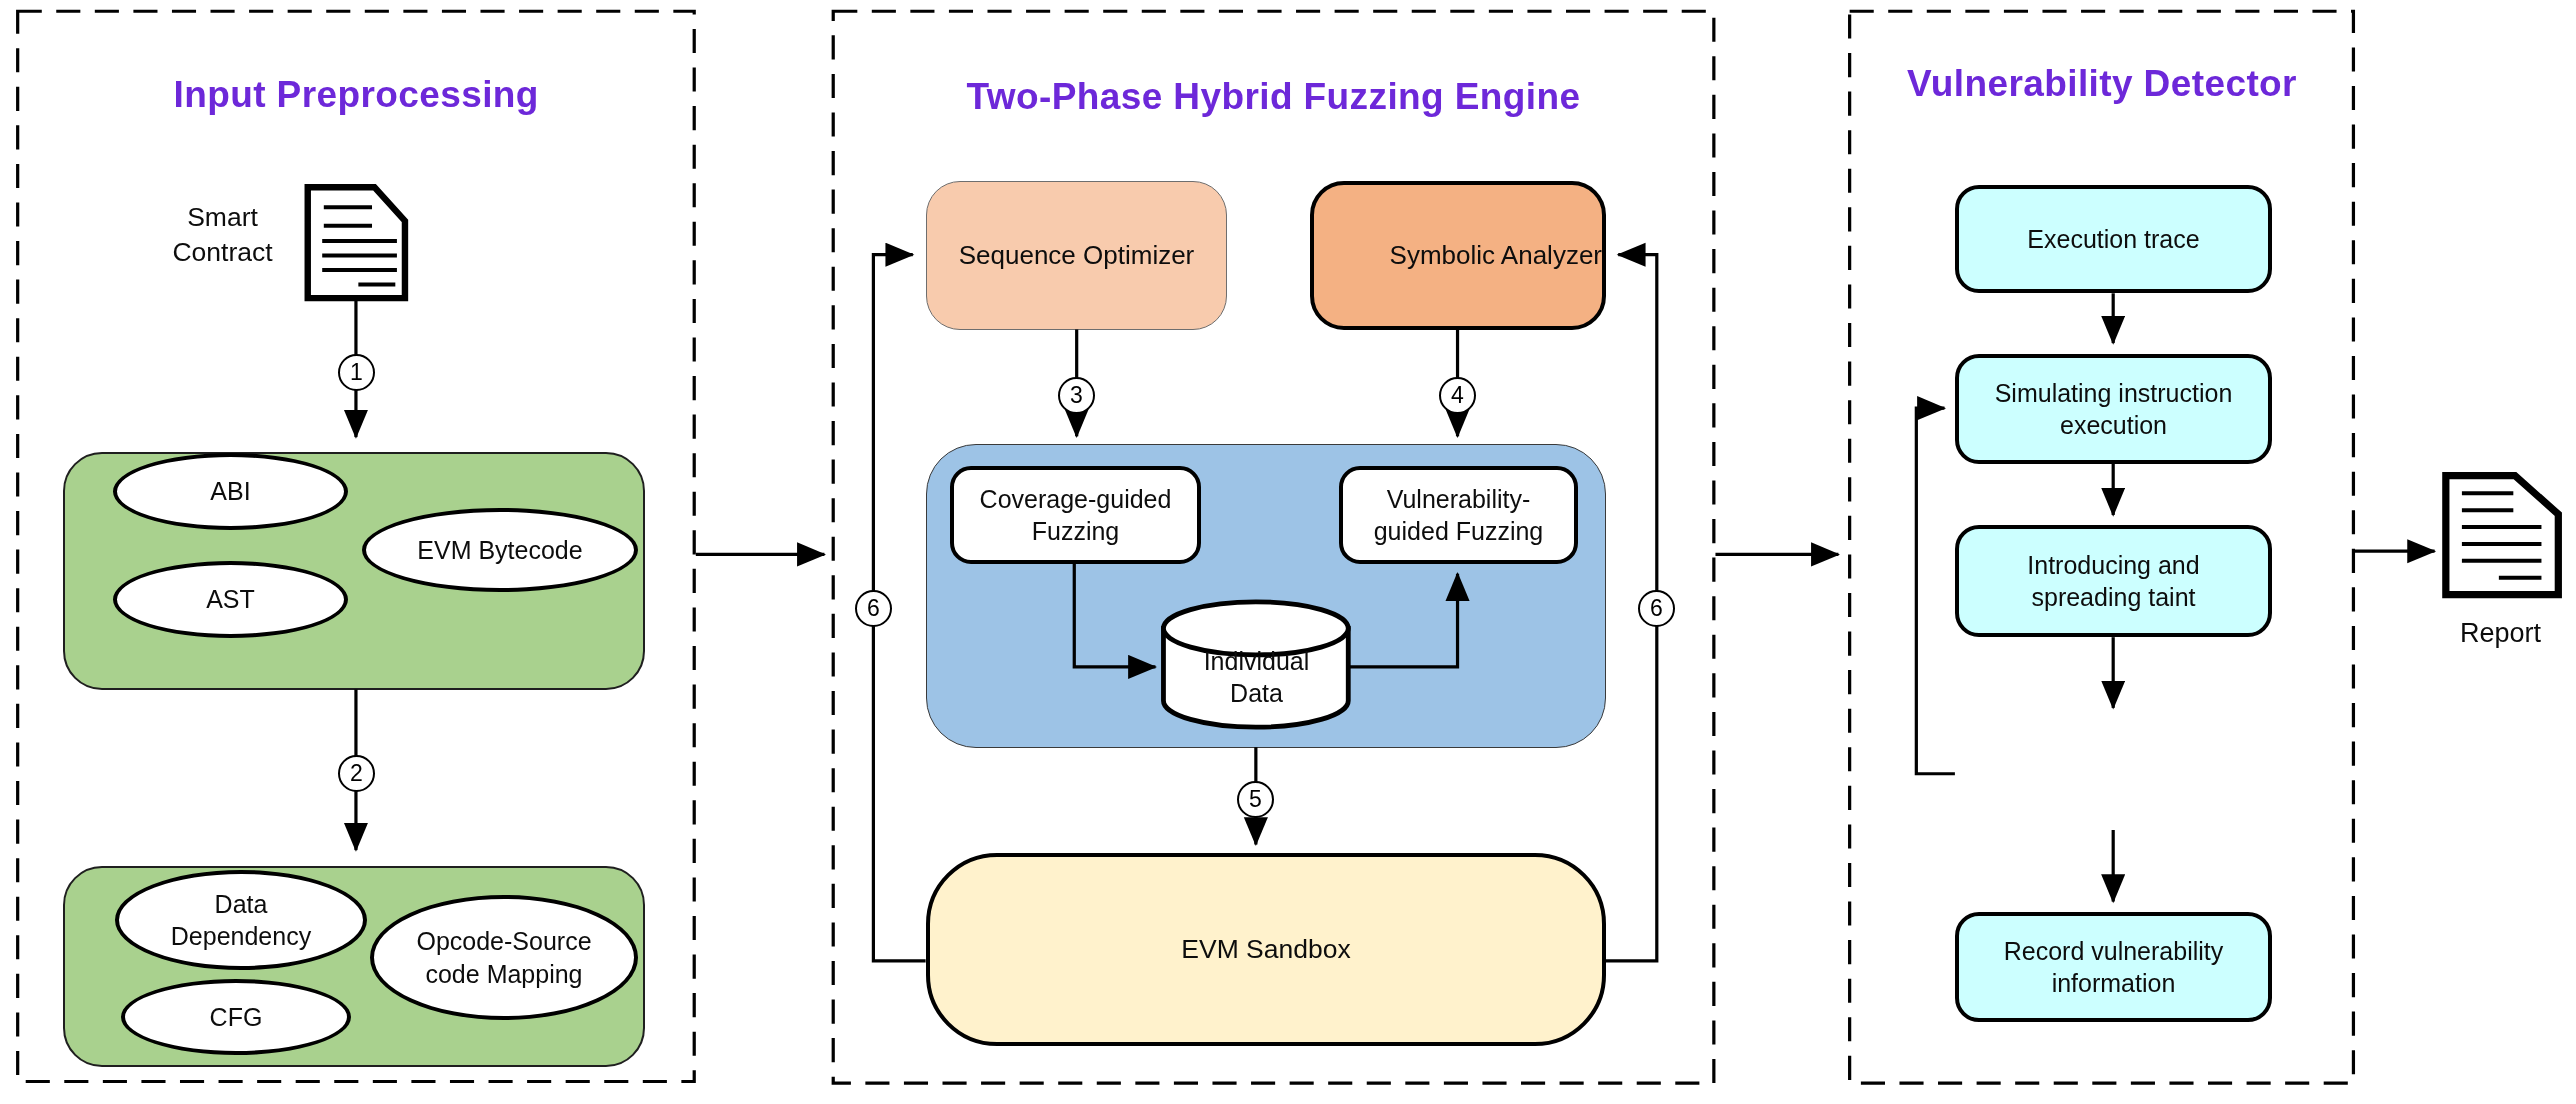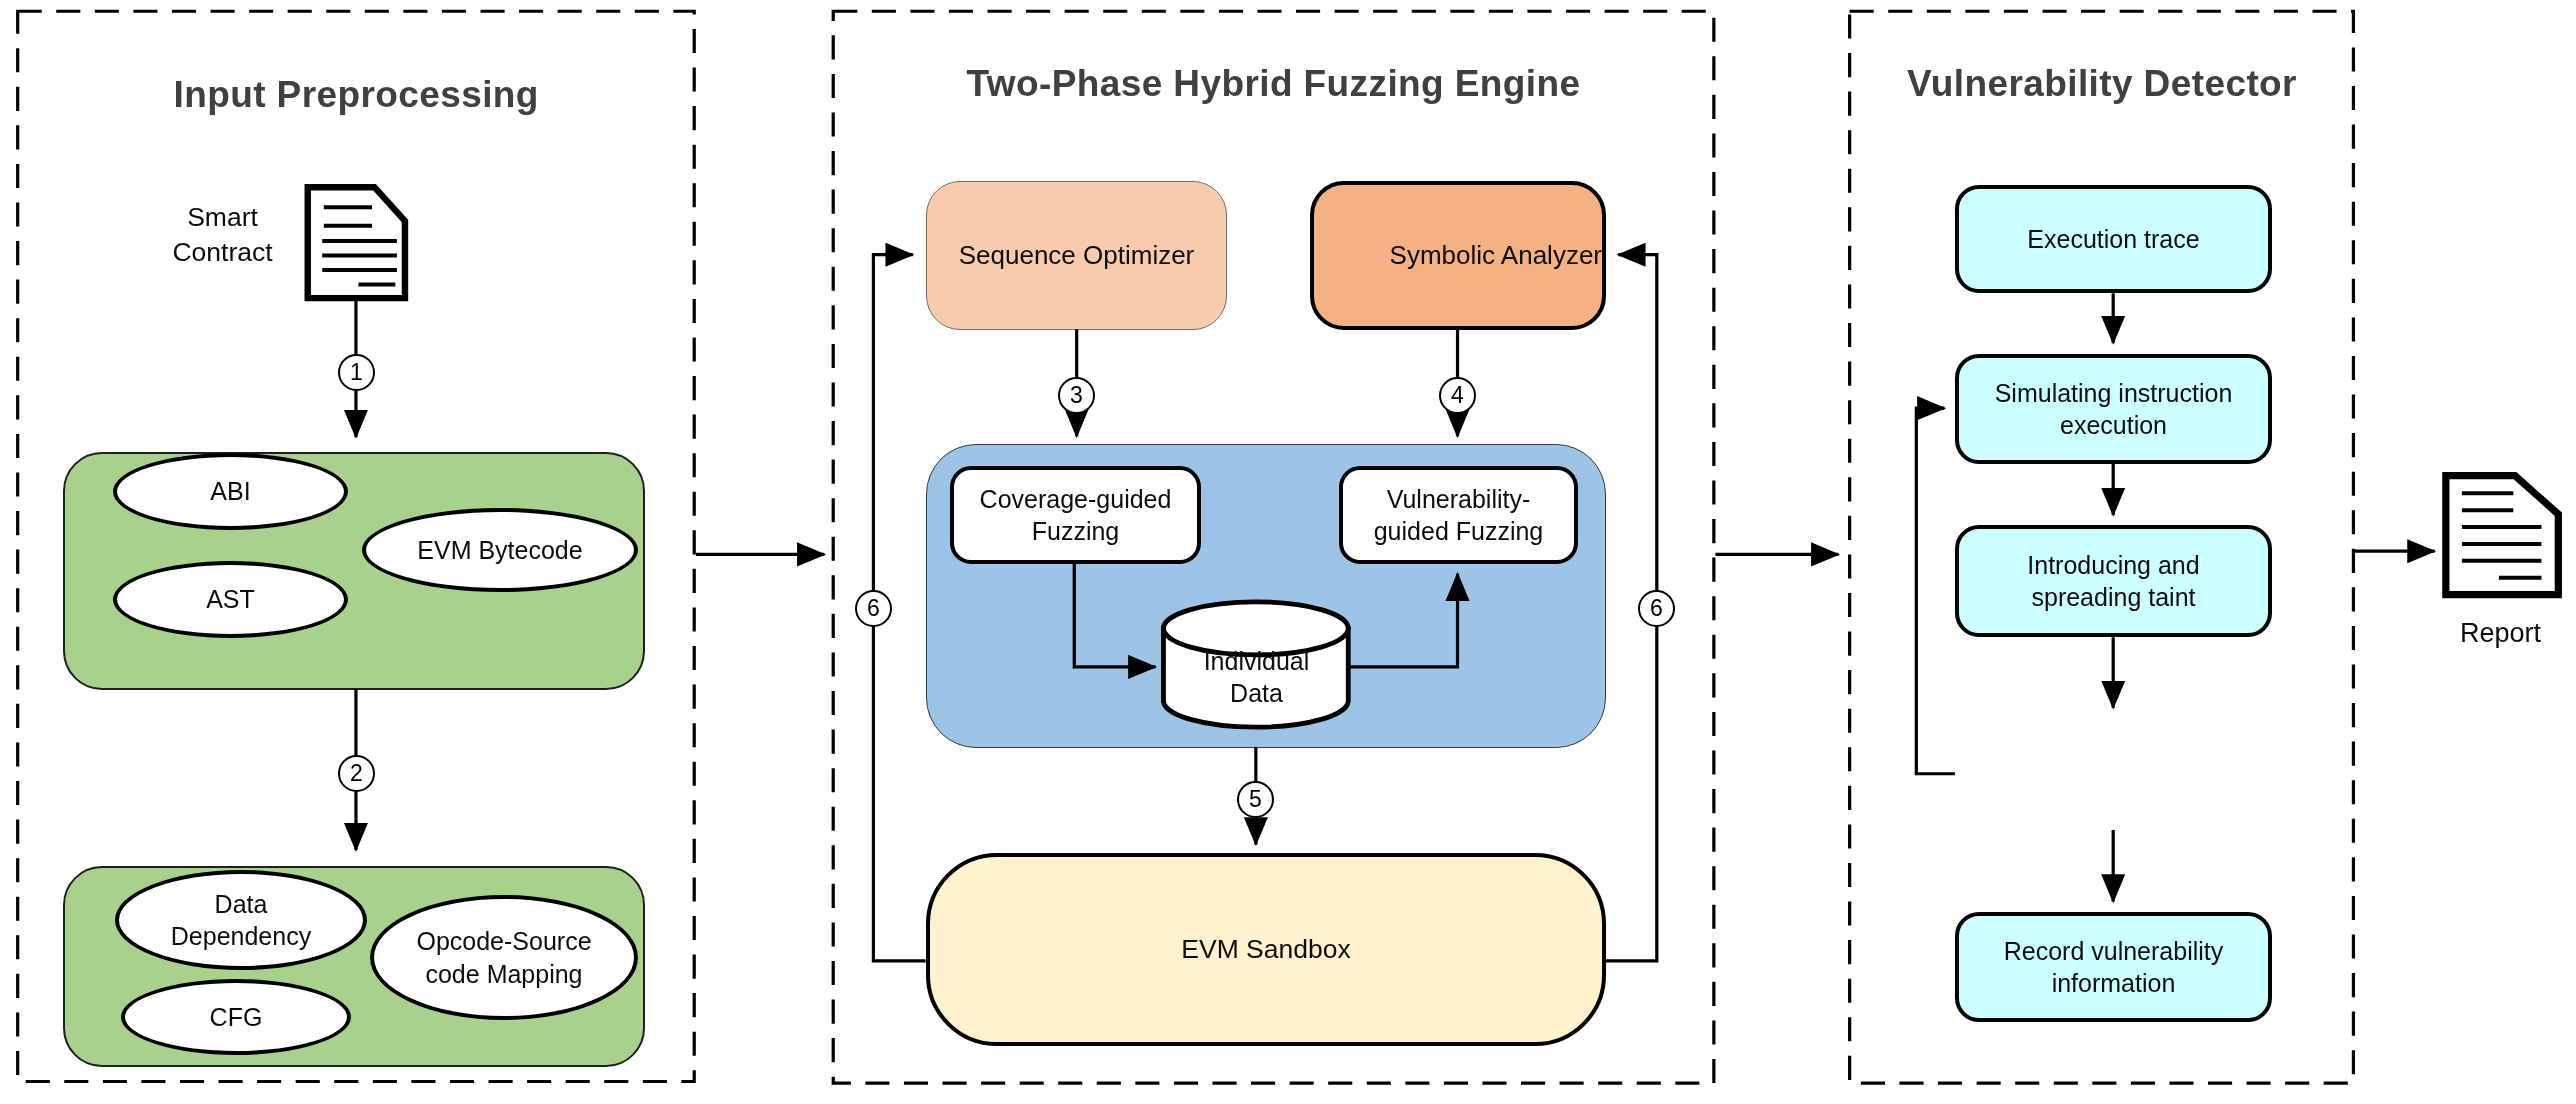--- a/index.html
+++ b/index.html
@@ -7,7 +7,7 @@
   #stage{position:relative;width:2576px;height:1104px;background:#fff;overflow:hidden;}
   .abs{position:absolute;box-sizing:border-box;}
   .ctr{display:flex;align-items:center;justify-content:center;text-align:center;}
-  .title{font-size:37px;font-weight:bold;color:#404040;letter-spacing:0.4px;}
+  .title{font-size:37px;font-weight:bold;color:#6d28d9;letter-spacing:0.4px;}
   .node{font-size:25px;line-height:1.3;color:#0d0d0d;}
   .lbl{font-size:26.5px;line-height:1.32;color:#0d0d0d;}
   .ellipse{background:#fff;border:4px solid #000;border-radius:50%;}

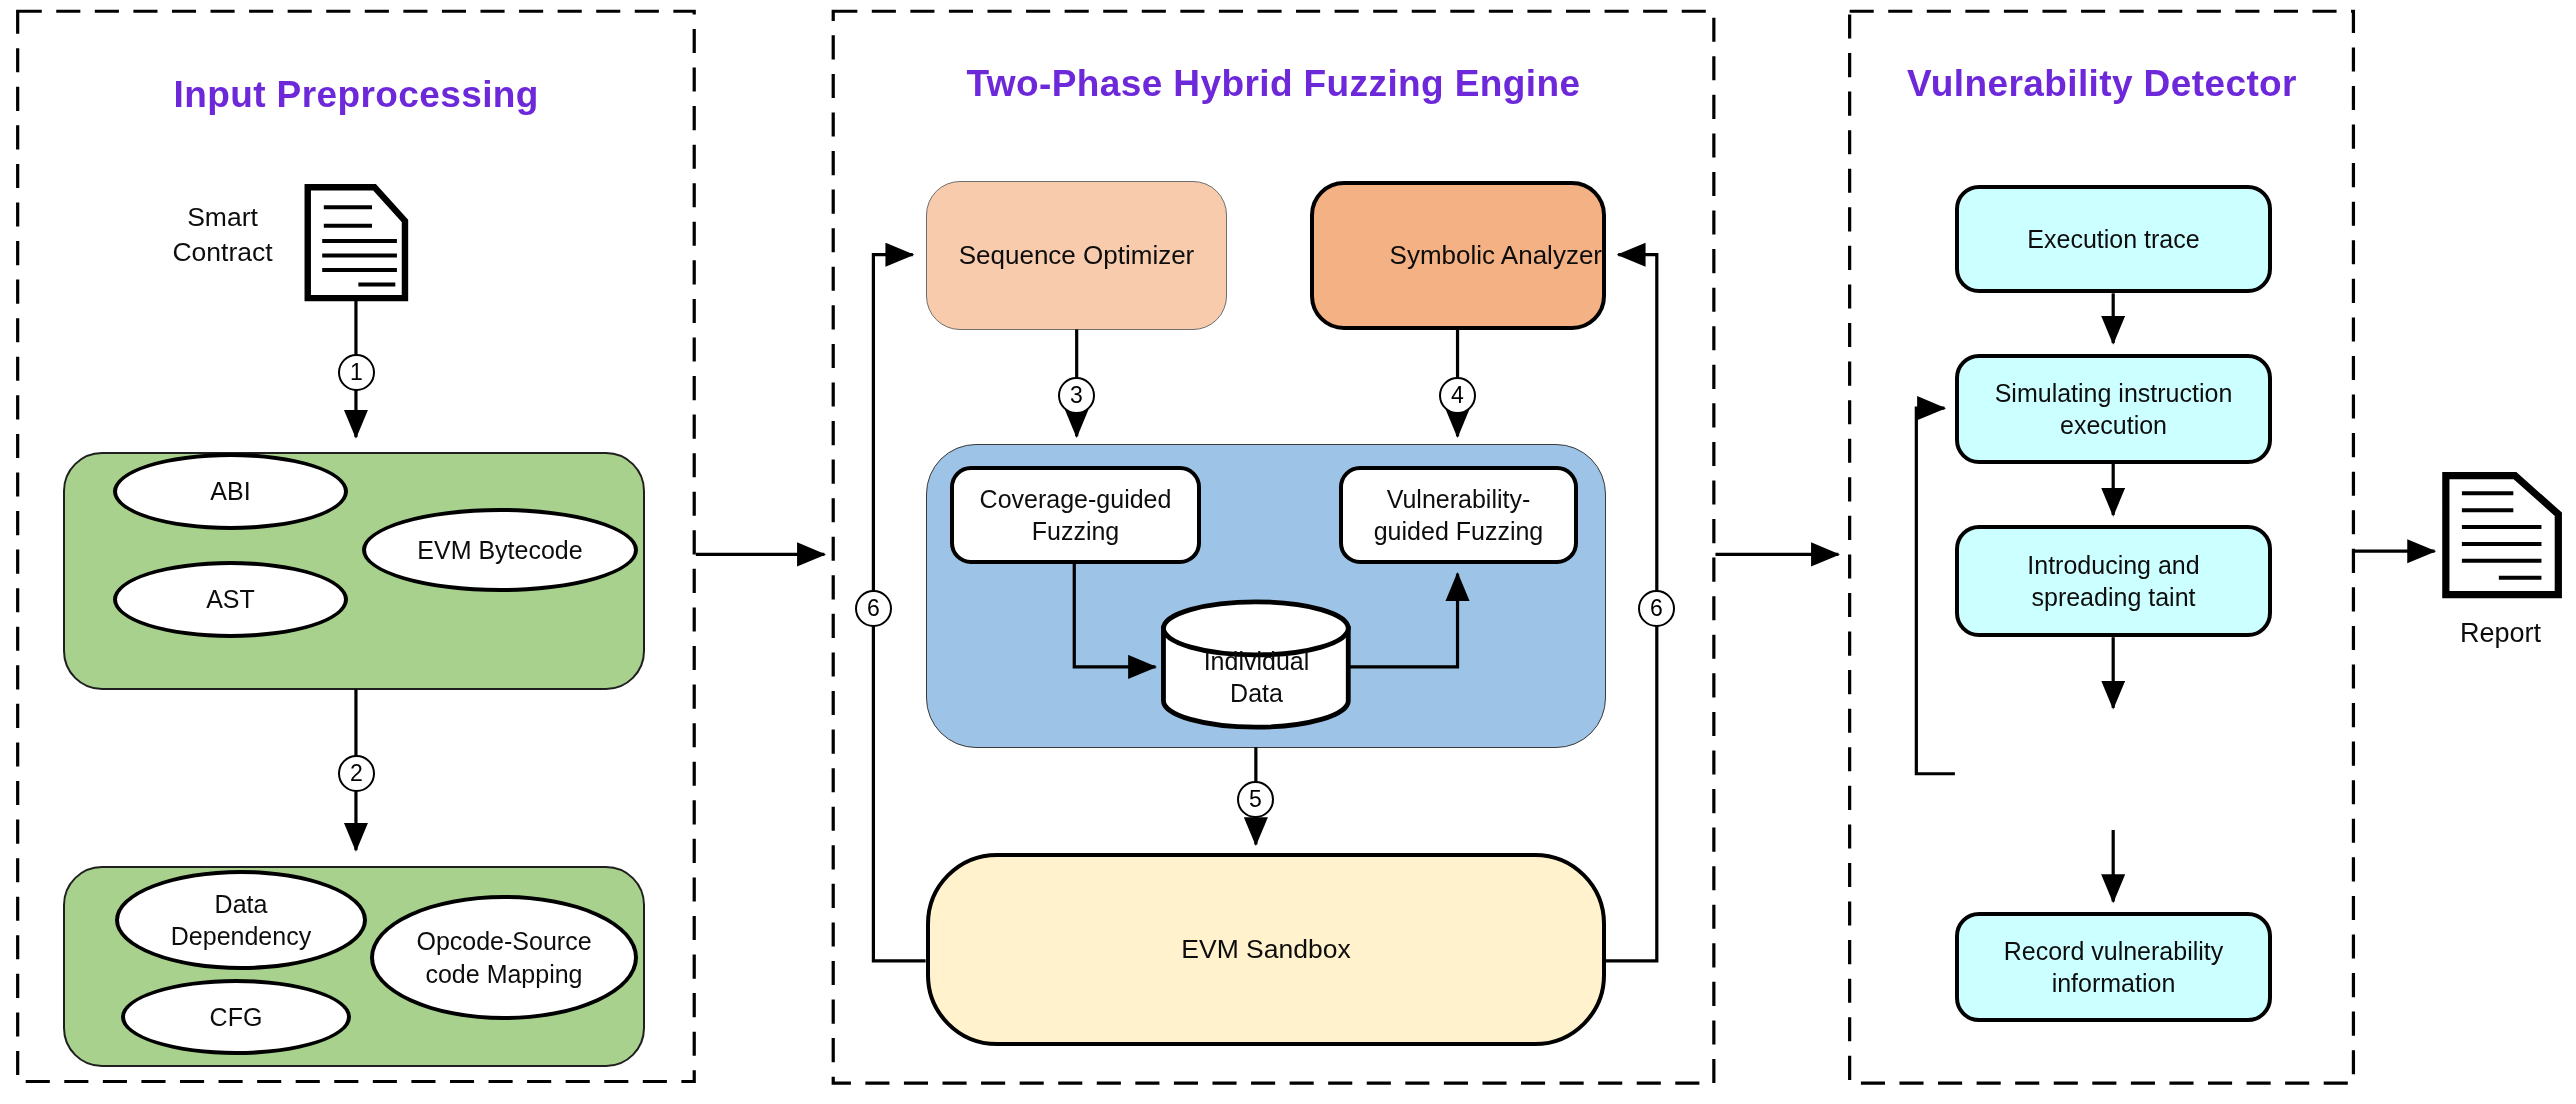--- a/index.html
+++ b/index.html
@@ -114,7 +114,7 @@
   <div class="abs z3 ctr title" style="left:17.7px;top:72px;width:677px;height:45px;">
     <span>Input Preprocessing</span>
   </div>
-  <div class="abs z3 ctr title" style="left:833px;top:61px;width:881px;height:45px;">
+  <div class="abs z3 ctr title" style="left:833px;top:74px;width:881px;height:45px;">
     <span>Two-Phase Hybrid Fuzzing Engine</span>
   </div>
   <div class="abs z3 ctr title" style="left:1850px;top:61px;width:504px;height:45px;">

